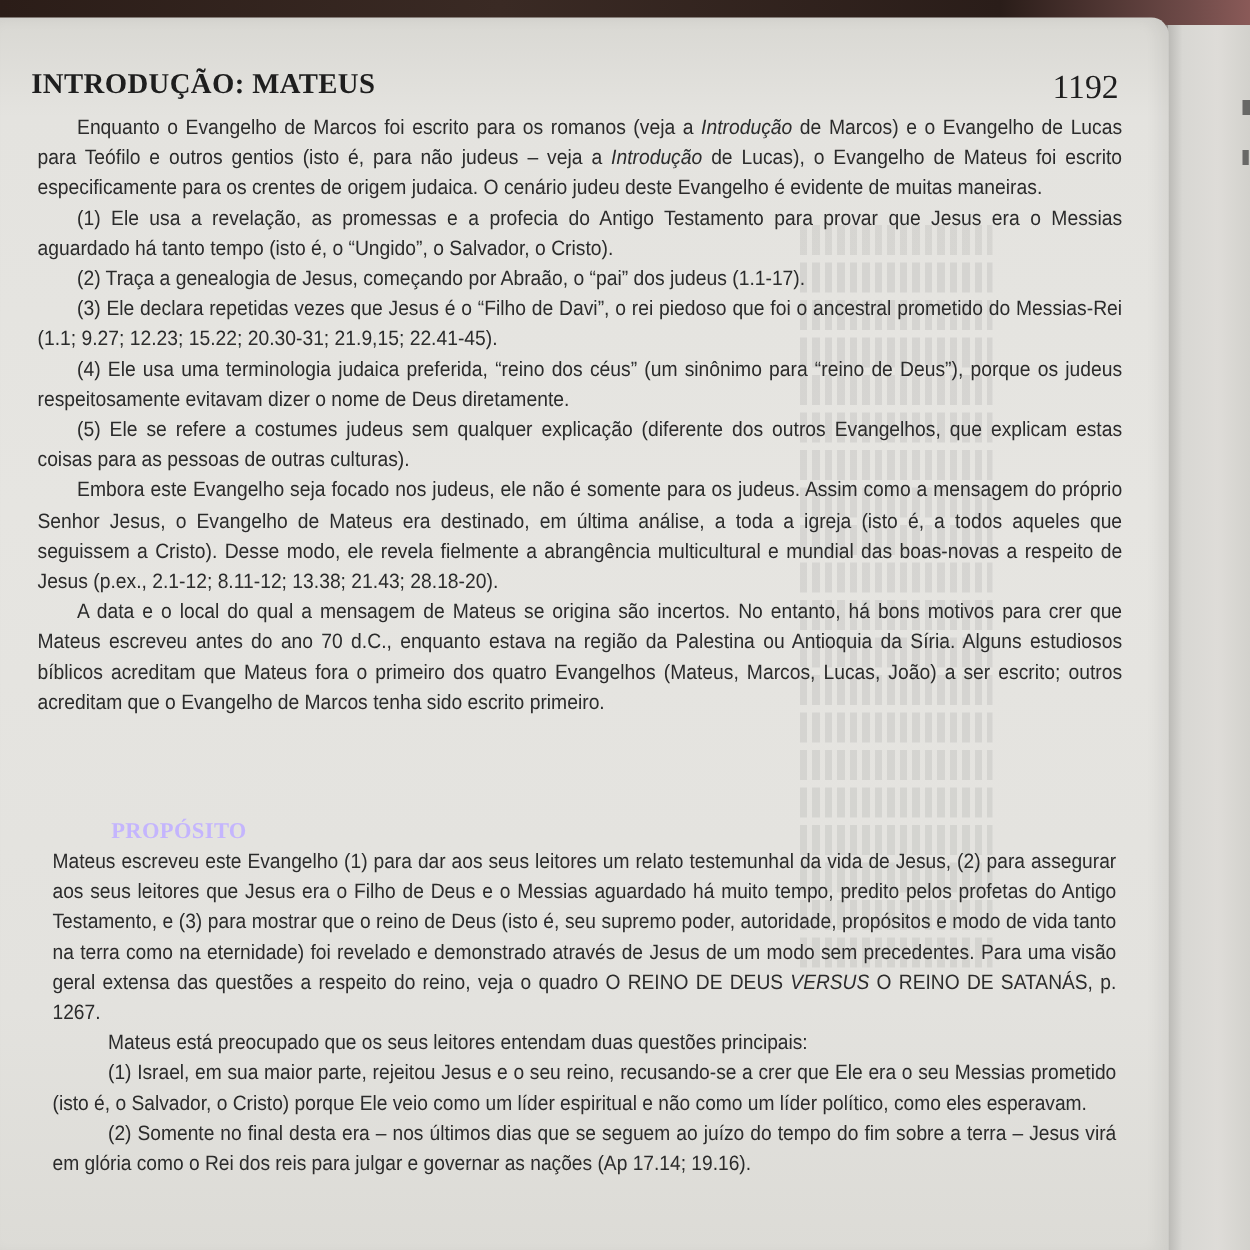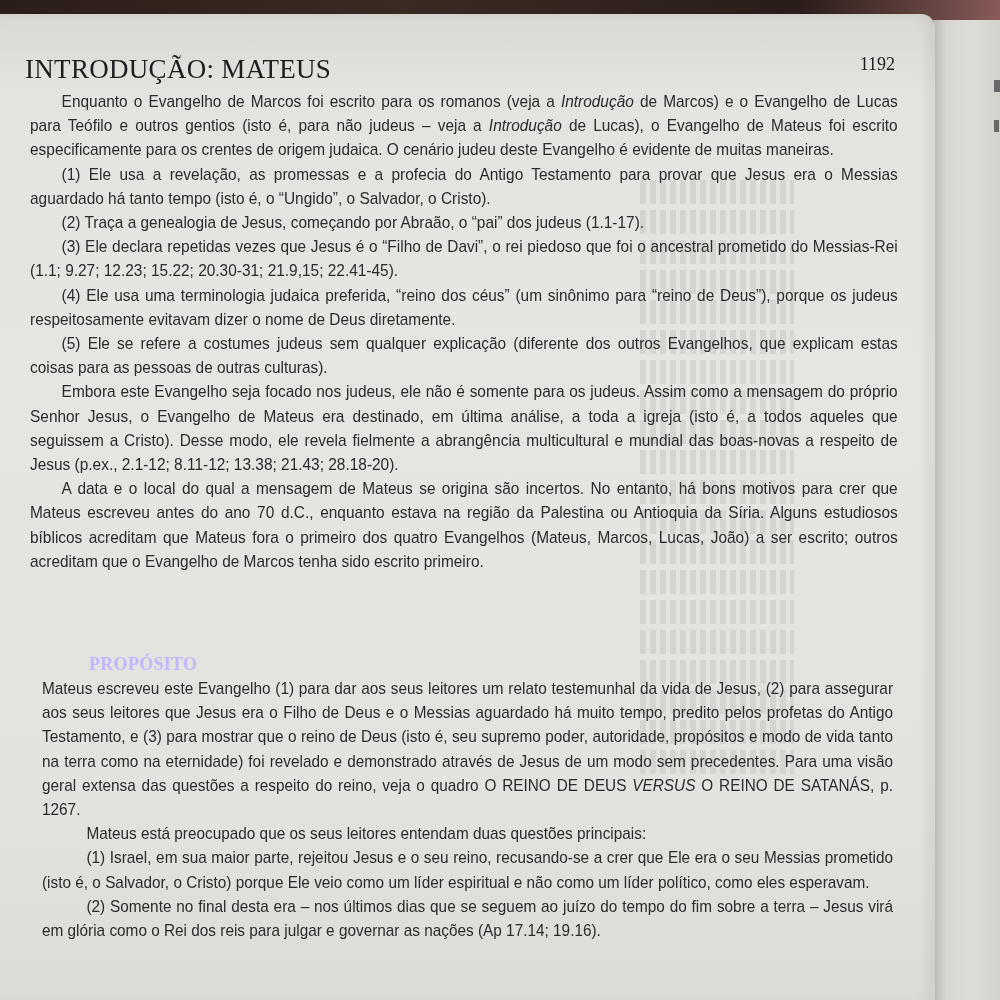--- a/index.html
+++ b/index.html
@@ -31,7 +31,7 @@
     .title {
       position: absolute; left: 0; top: 0;
       font-family: "Liberation Serif", "DejaVu Serif", serif;
-      font-size: 27px; letter-spacing: 0.3px; color: #1e1e1e;
+      font-size: 23px; letter-spacing: 0.3px; color: #1e1e1e; font-weight: bold;
     }
     .page-num {
       position: absolute; right: 0; top: 0;

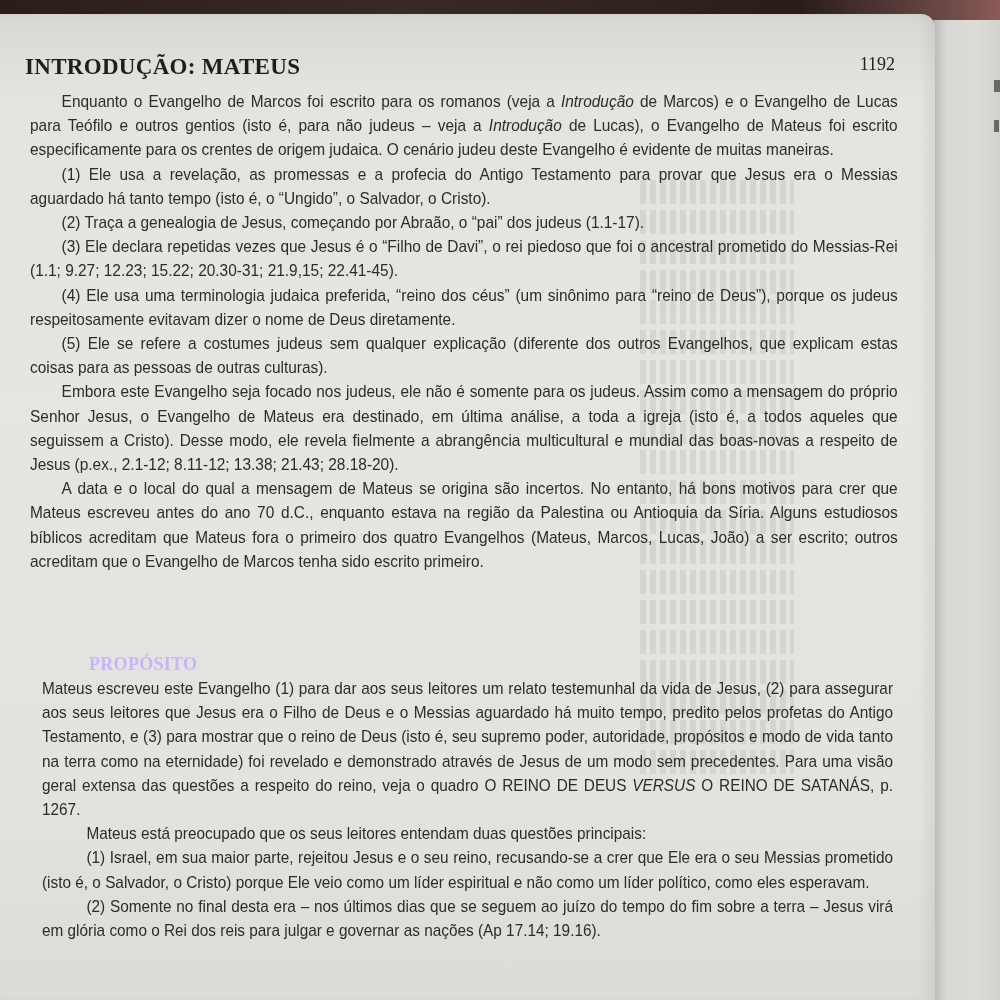--- a/index.html
+++ b/index.html
@@ -36,7 +36,7 @@
     .page-num {
       position: absolute; right: 0; top: 0;
       font-family: "Liberation Serif", "DejaVu Serif", serif;
-      font-size: 18px; color: #1e1e1e;
+      font-size: 27px; color: #1e1e1e;
     }
     .body-text {
       position: absolute; left: 30px; top: 90px; width: 868px;

